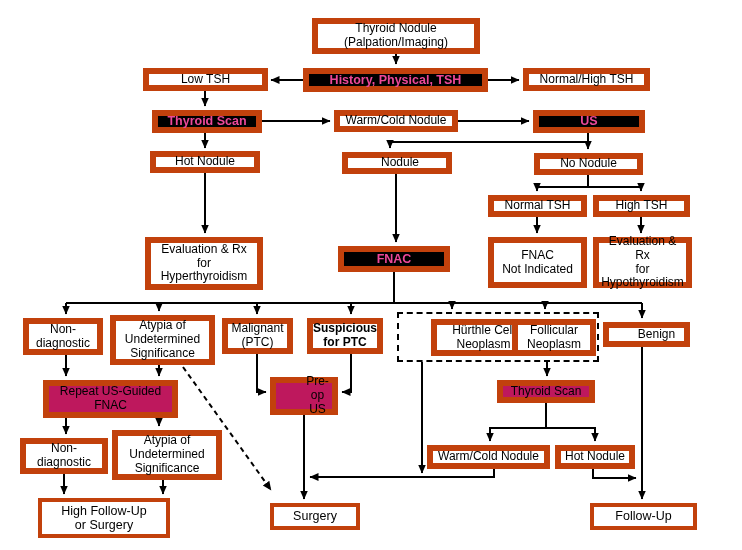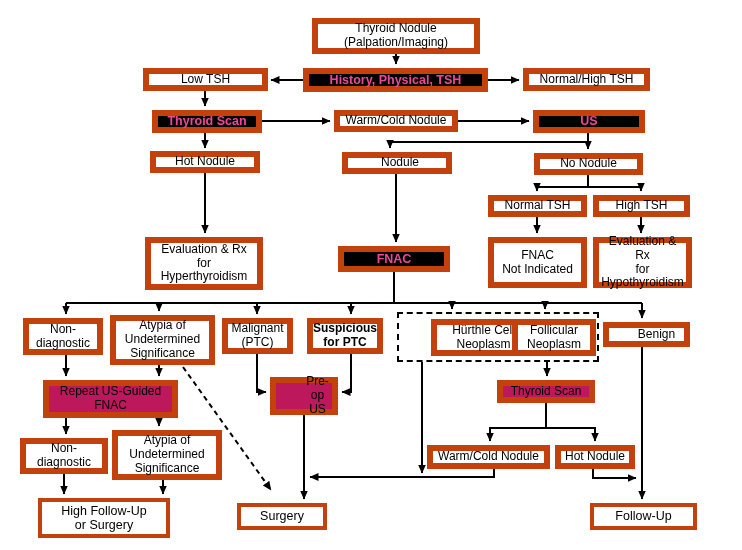--- a/index.html
+++ b/index.html
@@ -165,7 +165,7 @@
   <div class="node thick" style="left:38px; top:498px; width:132px; height:40px;">High Follow-Up
 or Surgery</div>
 
-  <div class="node thick" style="left:237px; top:503px; width:90px; height:27px;text-align:center;">Surgery</div>
+  <div class="node thick" style="left:270px; top:503px; width:90px; height:27px;text-align:center;">Surgery</div>
 
   <div class="node thick" style="left:590px; top:503px; width:107px; height:27px;">Follow-Up</div>
 

